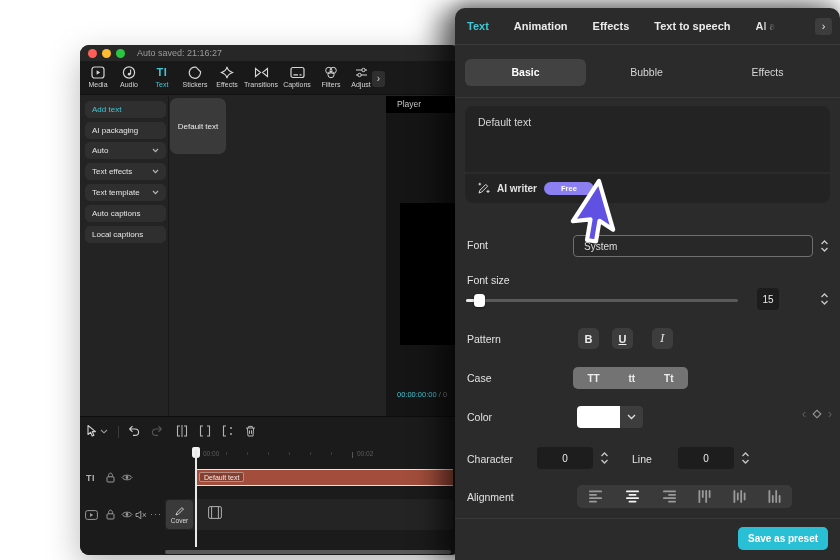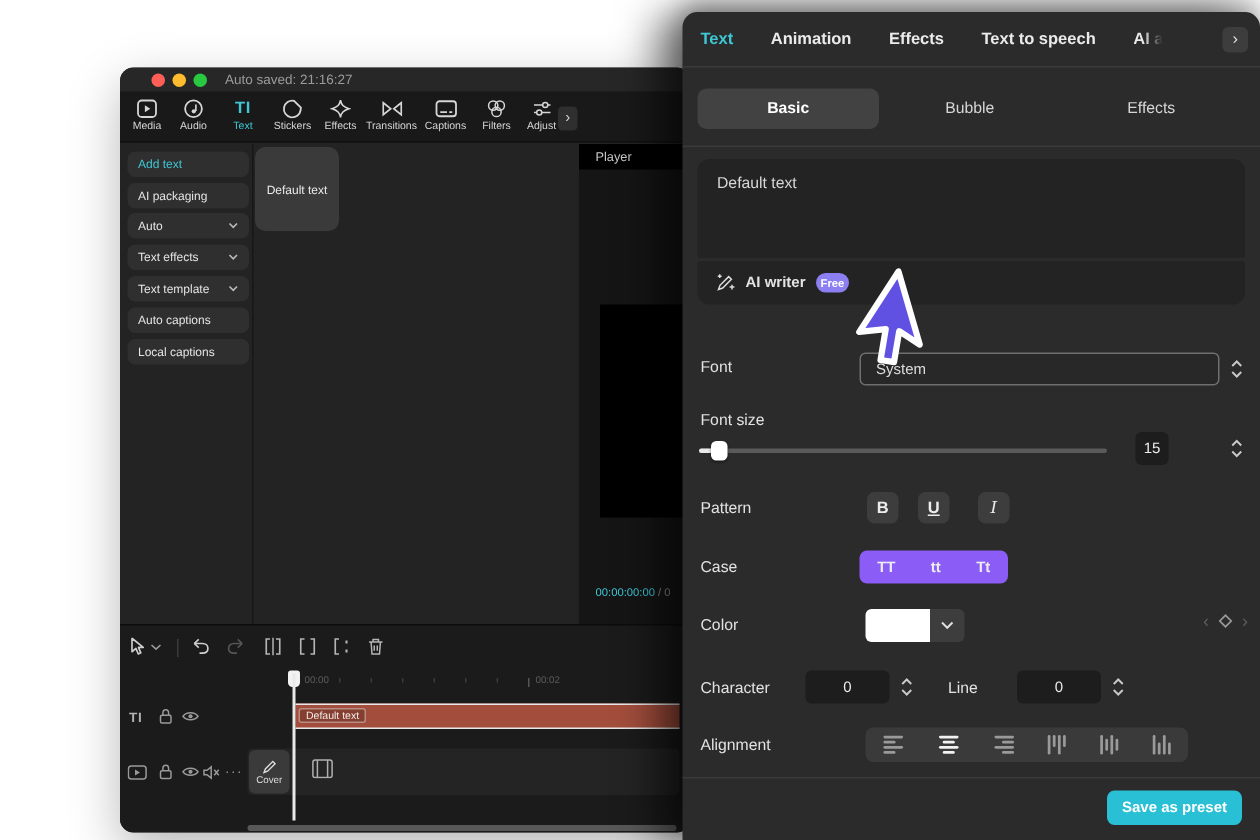--- a/index.html
+++ b/index.html
@@ -15,7 +15,7 @@
          background:#232323; border-radius:9px; overflow:hidden; z-index:5;
          box-shadow:0 12px 34px rgba(0,0,0,.28); }
   .titlebar { position:absolute; top:0; left:0; right:0; height:16px; background:#272727;
-              display:flex; align-items:center; padding-left:21px; }
+              display:flex; align-items:center; padding-left:8px; }
   .tl-dot { width:9px; height:9px; border-radius:50%; margin-right:5px; }
   .tl-red{background:#ff5f57}.tl-yellow{background:#febc2e}.tl-green{background:#28c840}
   .autosave { color:#9b9b9b; font-size:9px; margin-left:7px; }

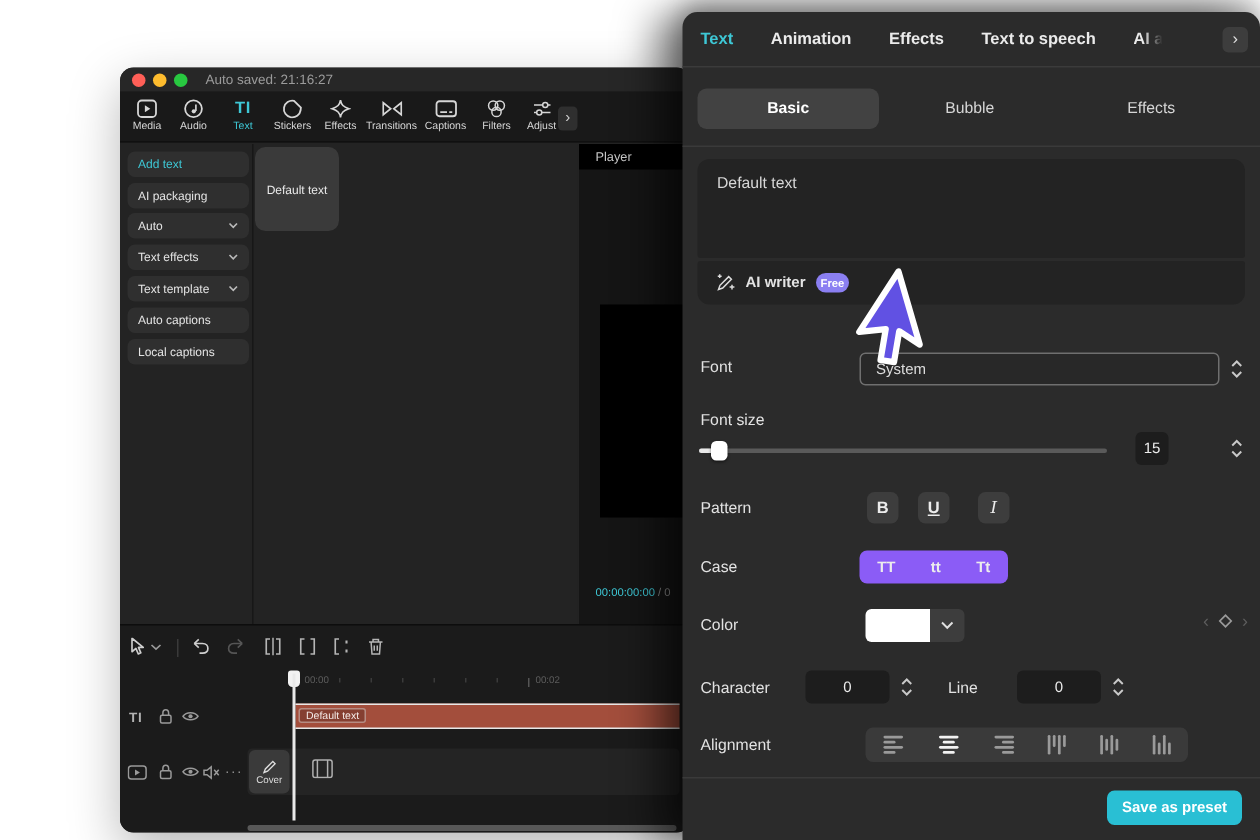--- a/index.html
+++ b/index.html
@@ -96,7 +96,7 @@
   .ai-row { position:absolute; left:10px; top:166px; width:365px; height:29px; background:#232323;
             border-radius:2px 2px 8px 8px; display:flex; align-items:center; padding:0 12px; gap:7px; }
   .ai-label { font-size:10px; font-weight:700; color:#e3e3e3; }
-  .free-badge { font-size:7.5px; font-weight:700; color:#fff; background:#8b7ff2; padding:2px 3px;
+  .free-badge { font-size:7.5px; font-weight:700; color:#fff; background:#8b7ff2; padding:2px 17px;
                 border-radius:8px; }
 
   .row-label { position:absolute; left:12px; font-size:10.5px; color:#e2e2e2; }

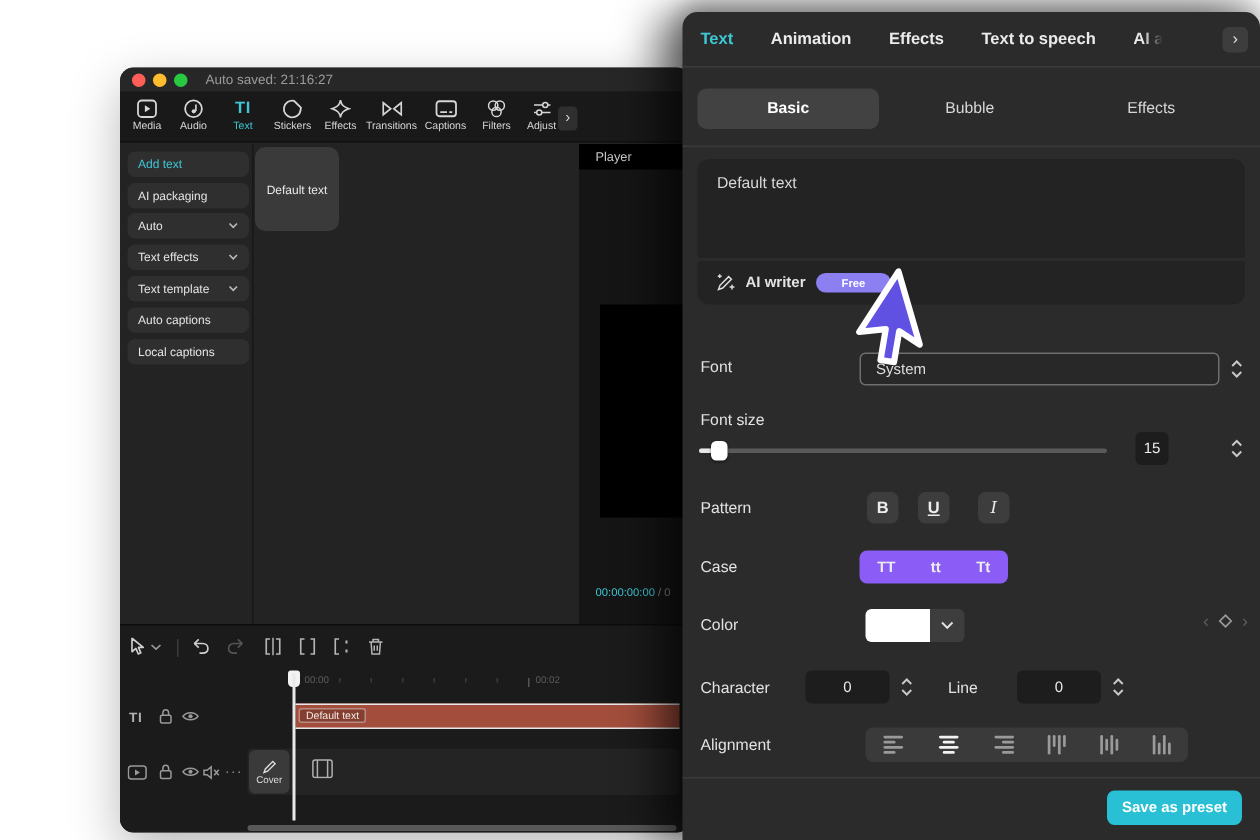--- a/index.html
+++ b/index.html
@@ -117,7 +117,7 @@
   .b-b { font-size:11px; font-weight:bold; }
   .b-u { font-size:11px; font-weight:bold; text-decoration:underline; }
   .b-i { font-size:11px; font-style:italic; font-family:"DejaVu Serif", serif; }
-  .case-group { position:absolute; left:118px; top:359px; width:99px; height:22px; background:#8b5cf6;
+  .case-group { position:absolute; left:118px; top:359px; width:115px; height:22px; background:#737373;
                 border-radius:5px; display:flex; align-items:center; justify-content:space-around;
                 color:#ececec; font-size:10px; font-weight:bold; }
   .swatch { position:absolute; left:122px; top:398px; width:43px; height:22px; background:#ffffff;

